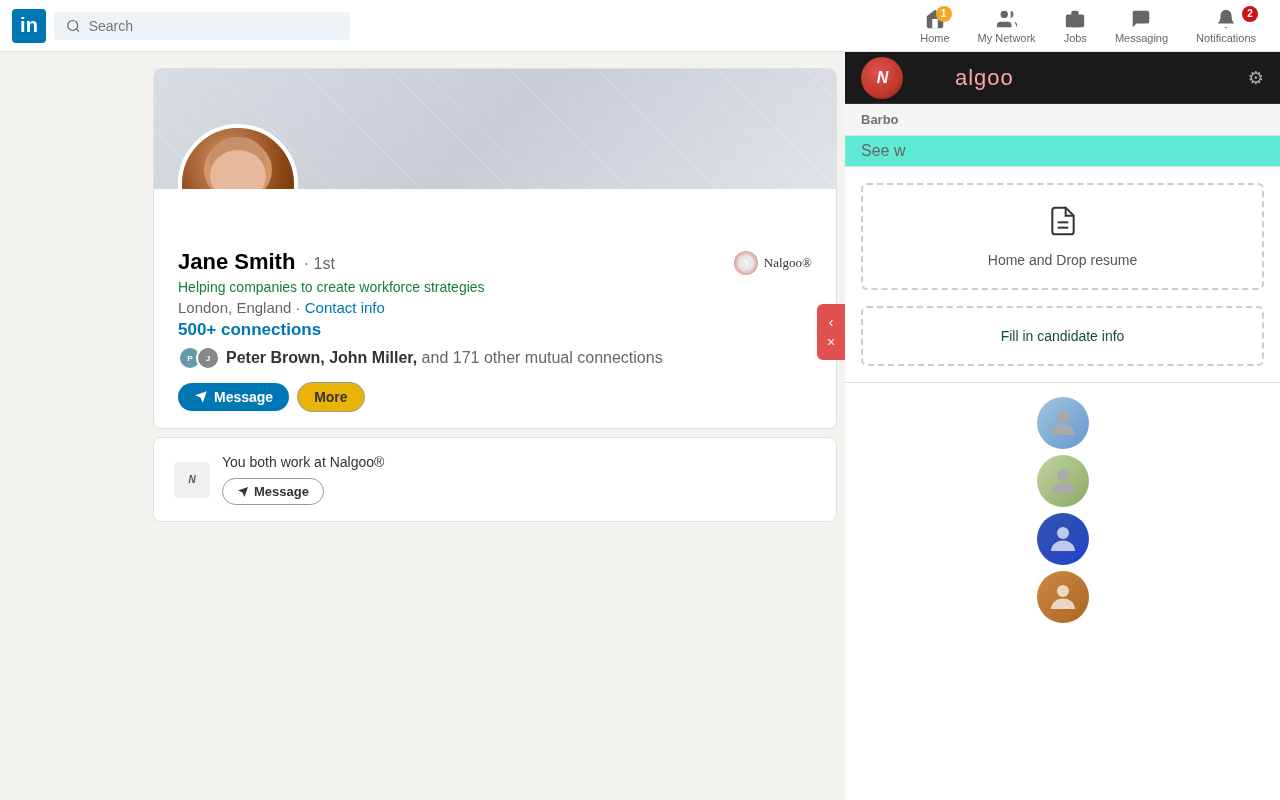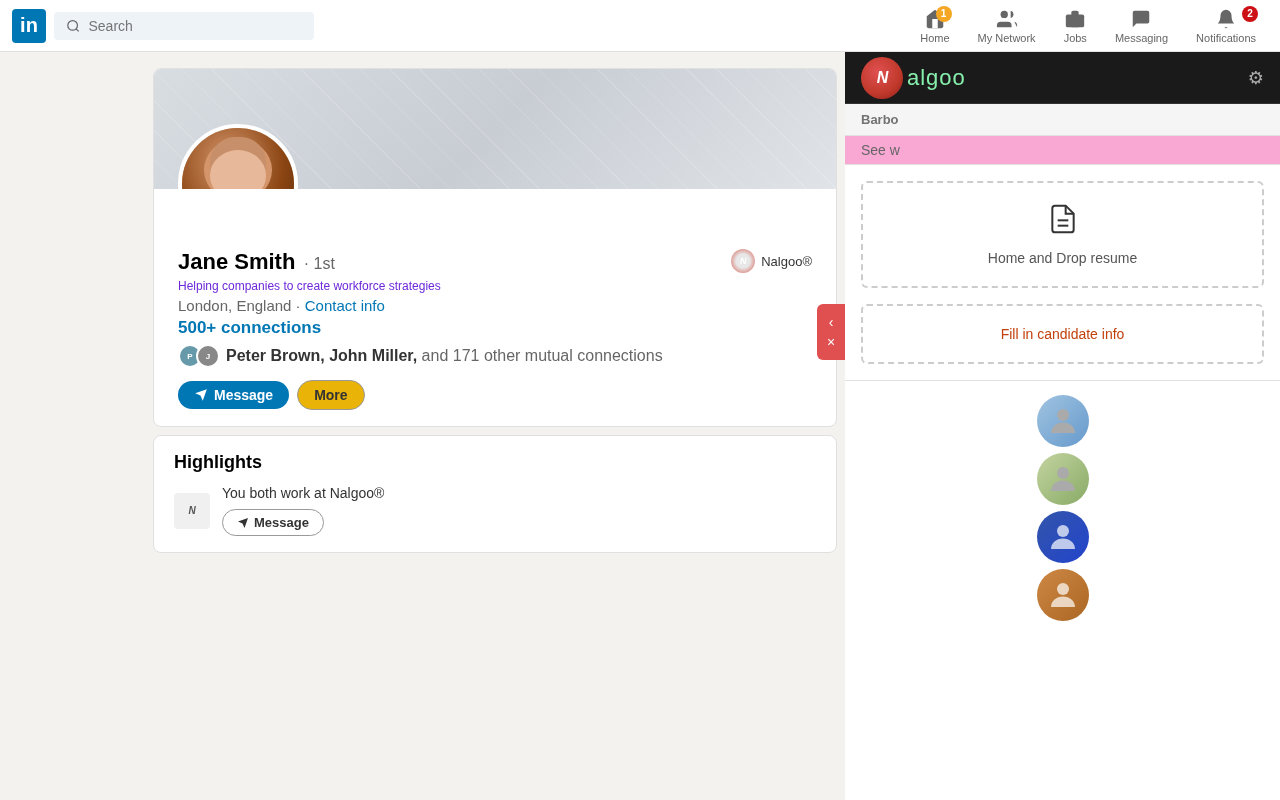--- a/index.html
+++ b/index.html
@@ -30,7 +30,7 @@
       background: #eef3f8;
       border-radius: 4px;
       padding: 6px 12px;
-      width: 260px;
+      width: 296px;
       gap: 8px;
     }
     .search-bar input {

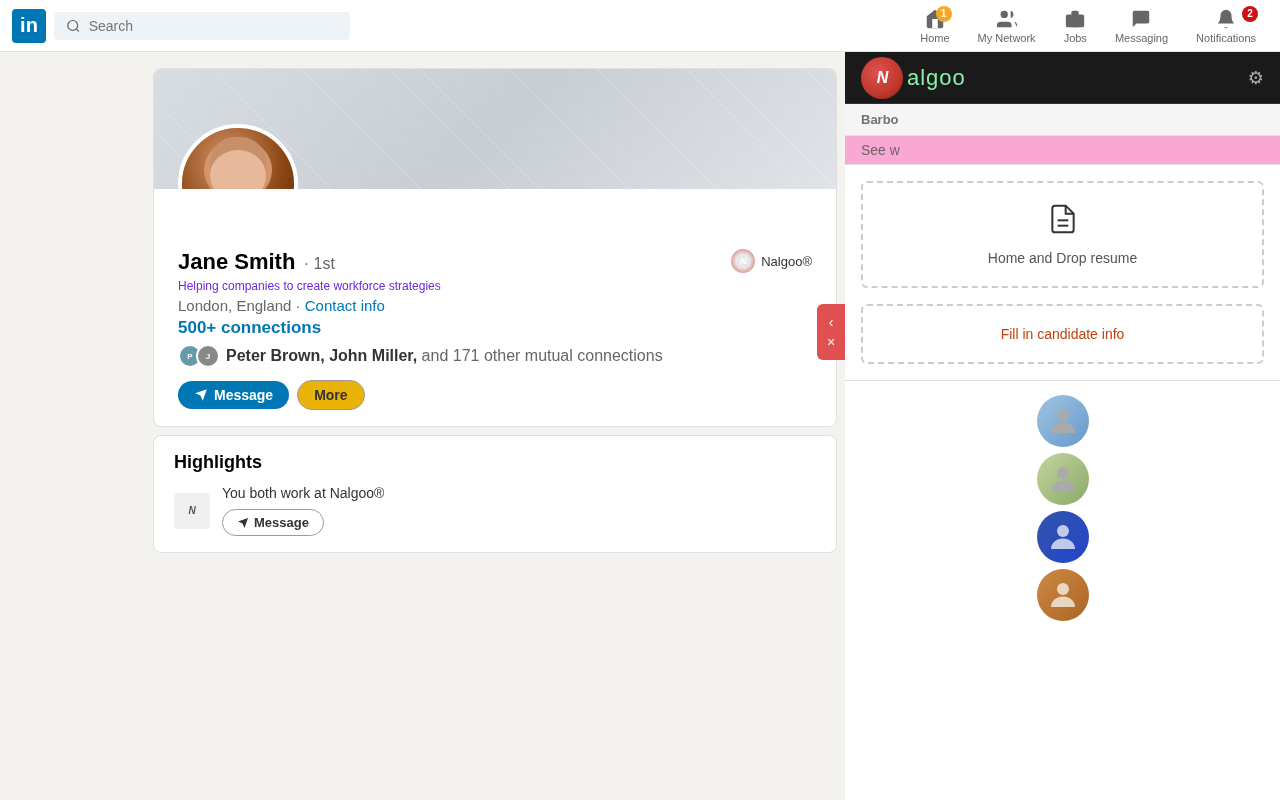--- a/index.html
+++ b/index.html
@@ -245,7 +245,7 @@
       letter-spacing: -1px;
     }
     .nalgoo-name {
-      color: #86efac; font-size: 22px; font-weight: 300; letter-spacing: 1px;
+      color: #fca5a5; font-size: 22px; font-weight: 300; letter-spacing: 1px; margin-left: 48px;
     }
     .gear-icon { color: #aaa; font-size: 18px; cursor: pointer; }
 

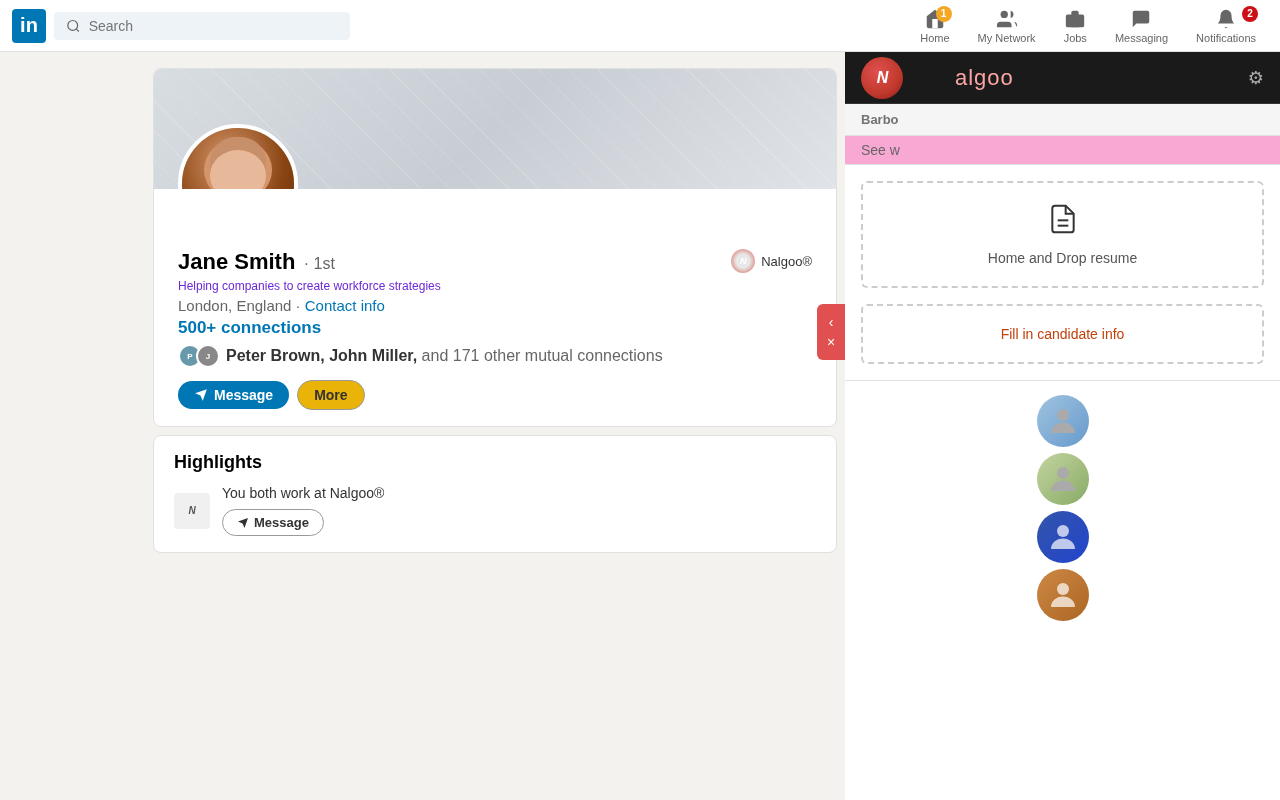--- a/index.html
+++ b/index.html
@@ -264,8 +264,8 @@
 
     
     .see-who-bar {
-      background: #f9a8d4; padding: 6px 16px;
-      font-size: 14px; color: #666;
+      background: #5eead4; padding: 6px 16px;
+      font-size: 16px; color: #666;
       border-bottom: 1px solid #e0e0e0;
     }
 

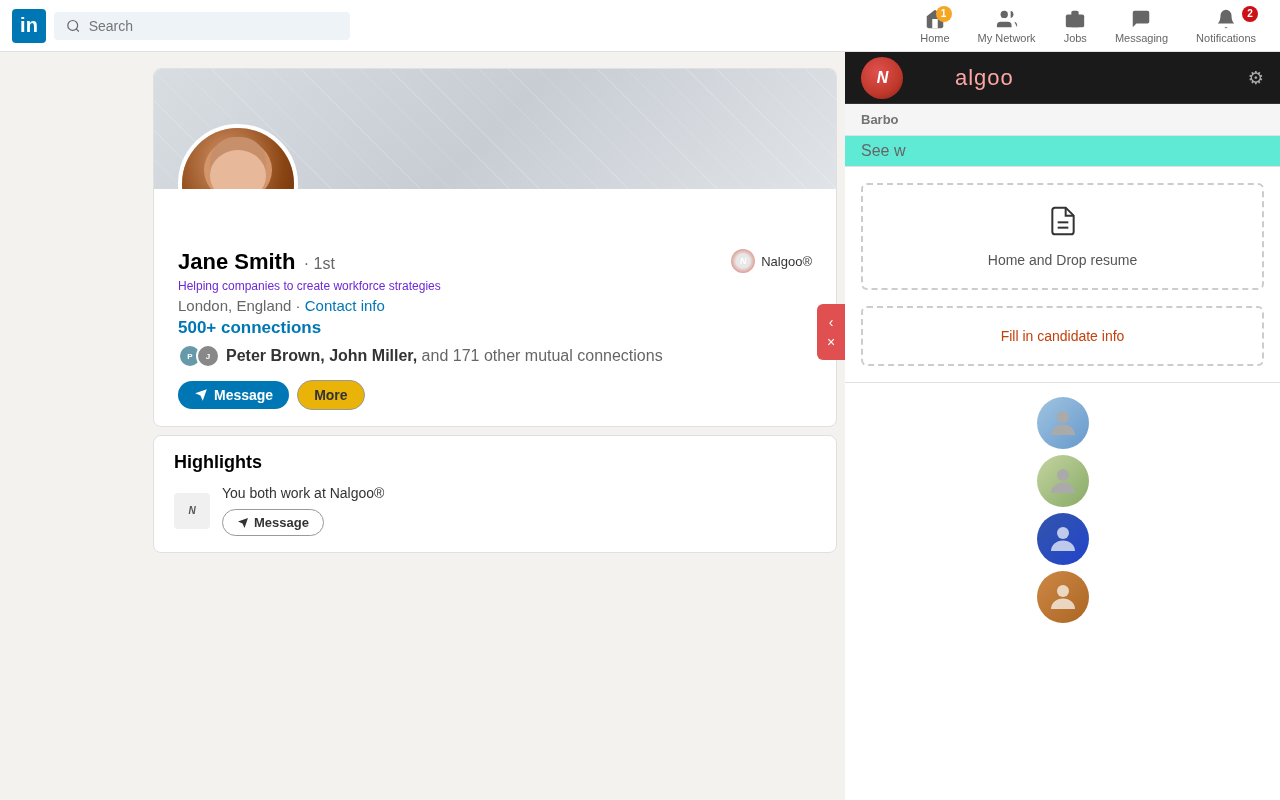--- a/index.html
+++ b/index.html
@@ -116,7 +116,7 @@
       padding: 60px 24px 16px;
     }
     .profile-name-row {
-      display: flex; align-items: flex-start; justify-content: space-between;
+      display: flex; align-items: flex-end; justify-content: space-between;
     }
     .profile-name {
       font-size: 22px; font-weight: 600; color: #000;

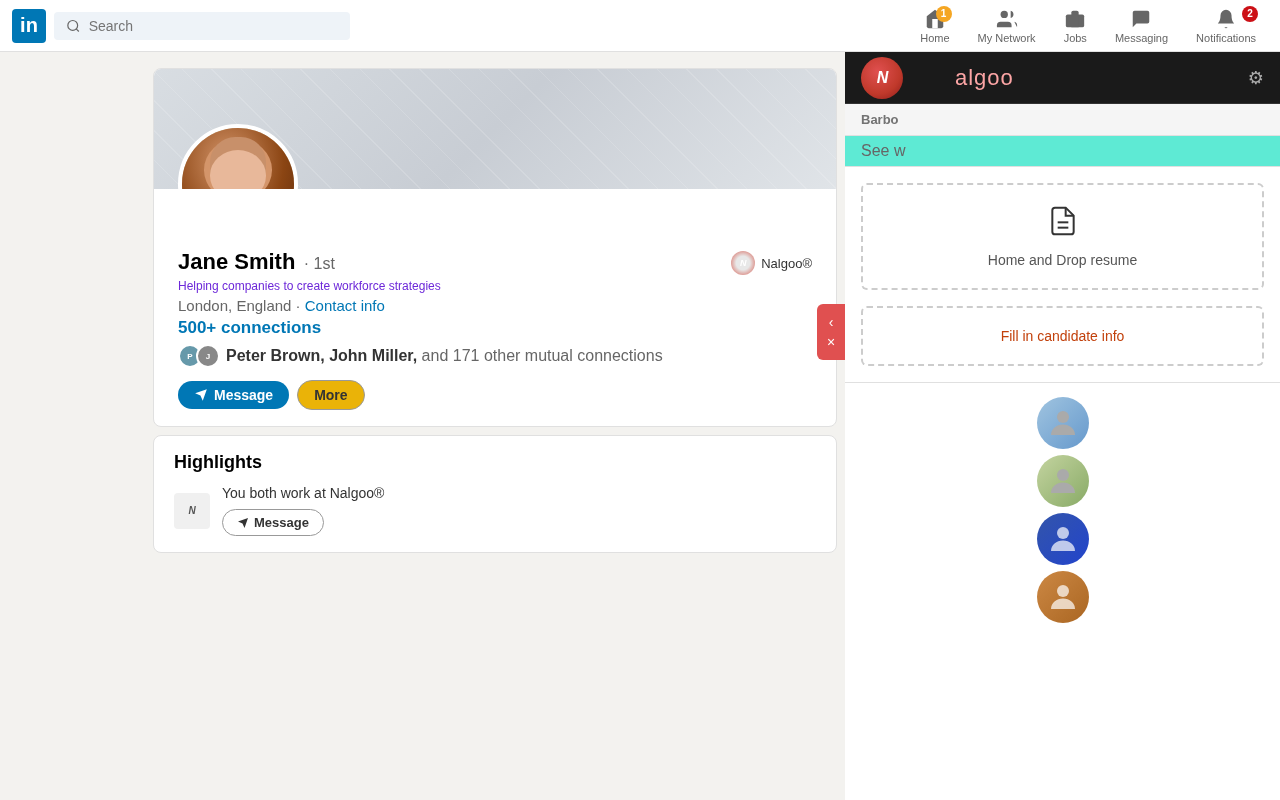--- a/index.html
+++ b/index.html
@@ -126,7 +126,7 @@
     }
     .nalgoo-badge {
       display: flex; align-items: center; gap: 6px;
-      font-size: 13px; color: #333;
+      font-size: 13px; color: #333; font-family: Liberation Serif, serif;
     }
     .nalgoo-mini-logo {
       width: 24px; height: 24px; border-radius: 50%;

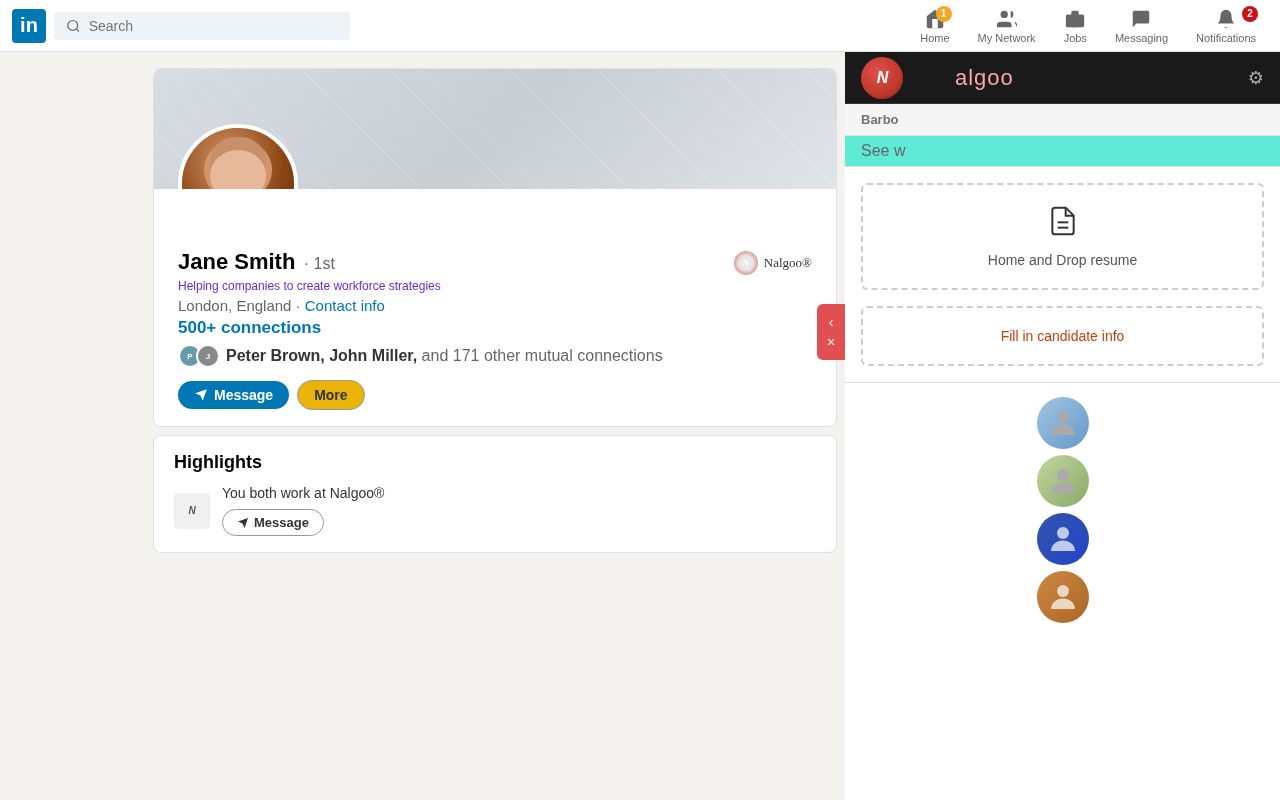--- a/index.html
+++ b/index.html
@@ -136,7 +136,7 @@
       overflow: hidden;
     }
     .profile-headline {
-      font-size: 12px; color: #6d28d9; margin-top: 4px;
+      font-size: 14px; color: #15803d; margin-top: 4px;
     }
     .profile-location {
       font-size: 15px; color: #666; margin-top: 4px;

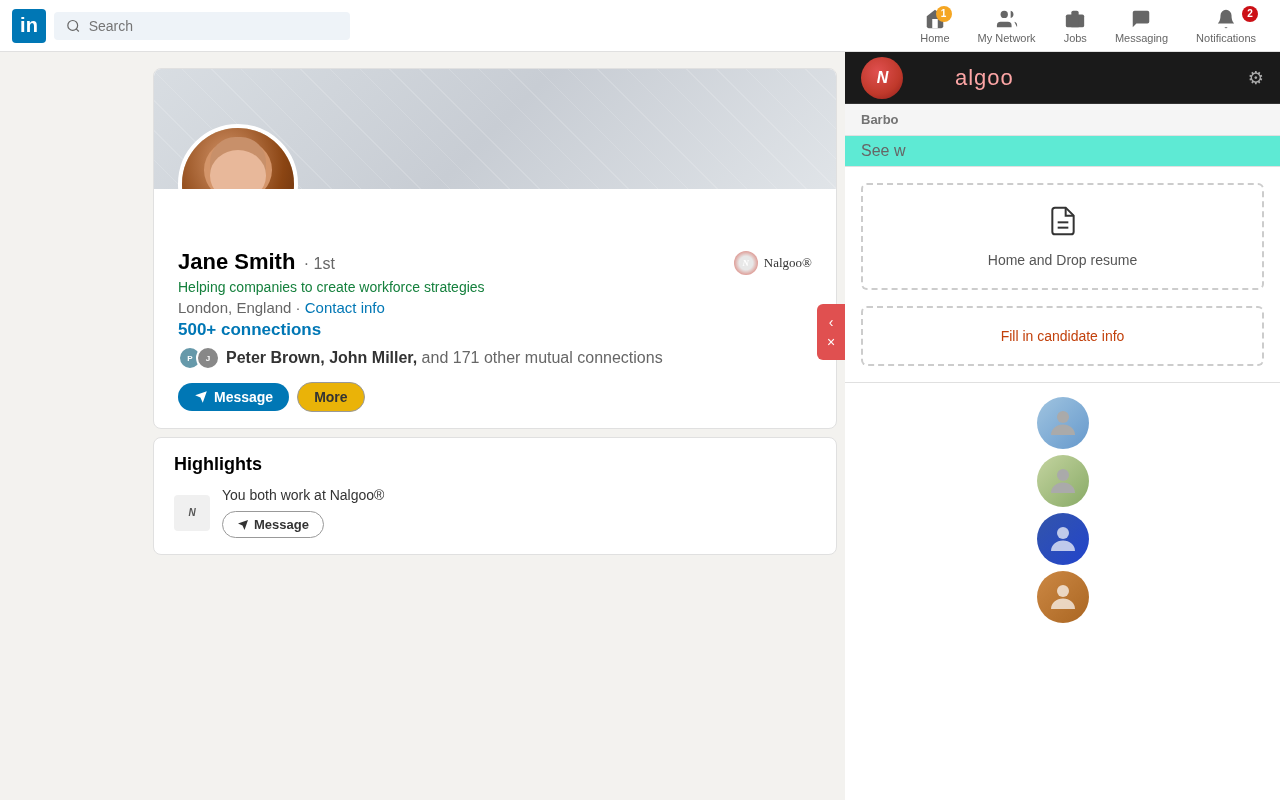--- a/index.html
+++ b/index.html
@@ -287,7 +287,7 @@
     
     .fill-candidate-zone {
       margin: 0 16px 16px; border: 2px dashed #ccc; border-radius: 6px;
-      padding: 20px; text-align: center; color: #c2410c; cursor: pointer;
+      padding: 20px; text-align: center; color: #14532d; cursor: pointer;
     }
     .fill-label { font-size: 14px; font-weight: 500; }
 

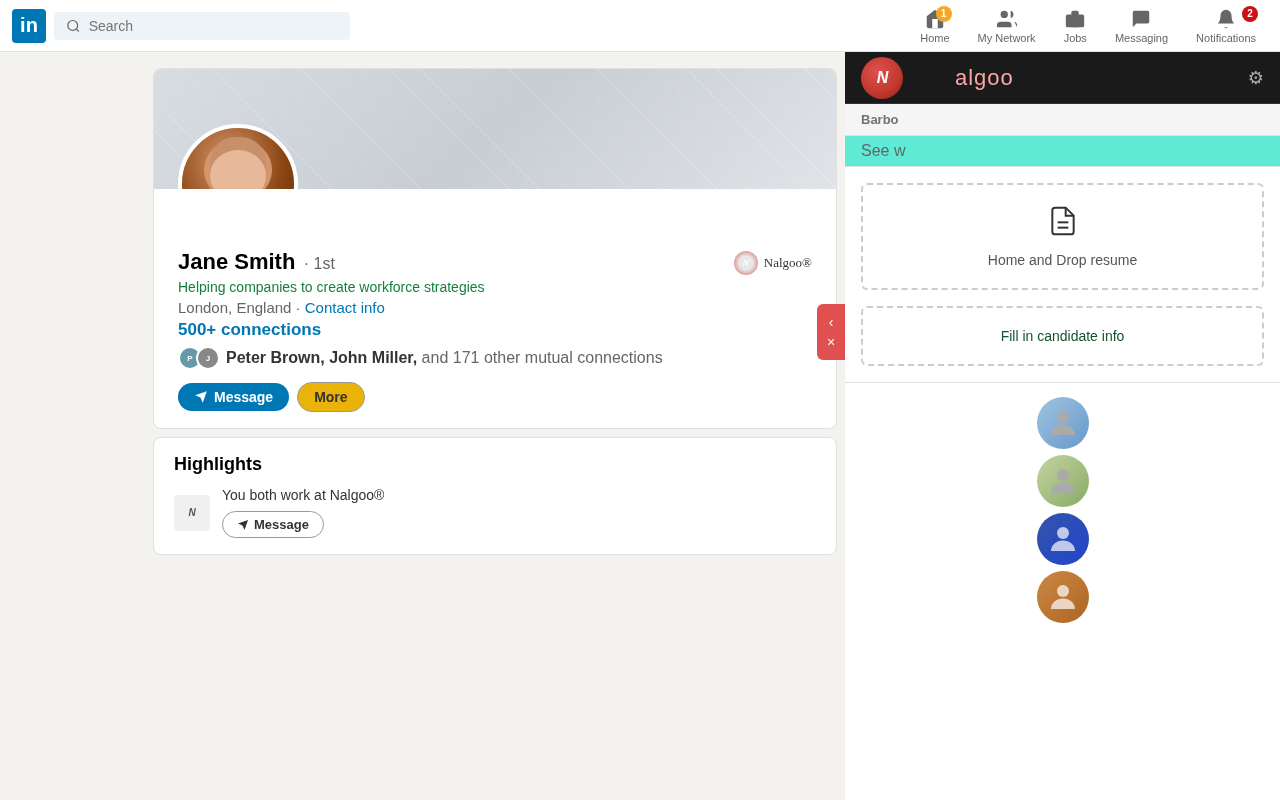--- a/index.html
+++ b/index.html
@@ -436,7 +436,6 @@
     </div>
 
     <div class="card">
-      <div class="card-title">Highlights</div>
       <div class="highlight-item">
         <div class="nalgoo-logo-sm">
           <span style="font-size:10px;font-weight:bold;color:#555;font-style:italic;">N</span>

